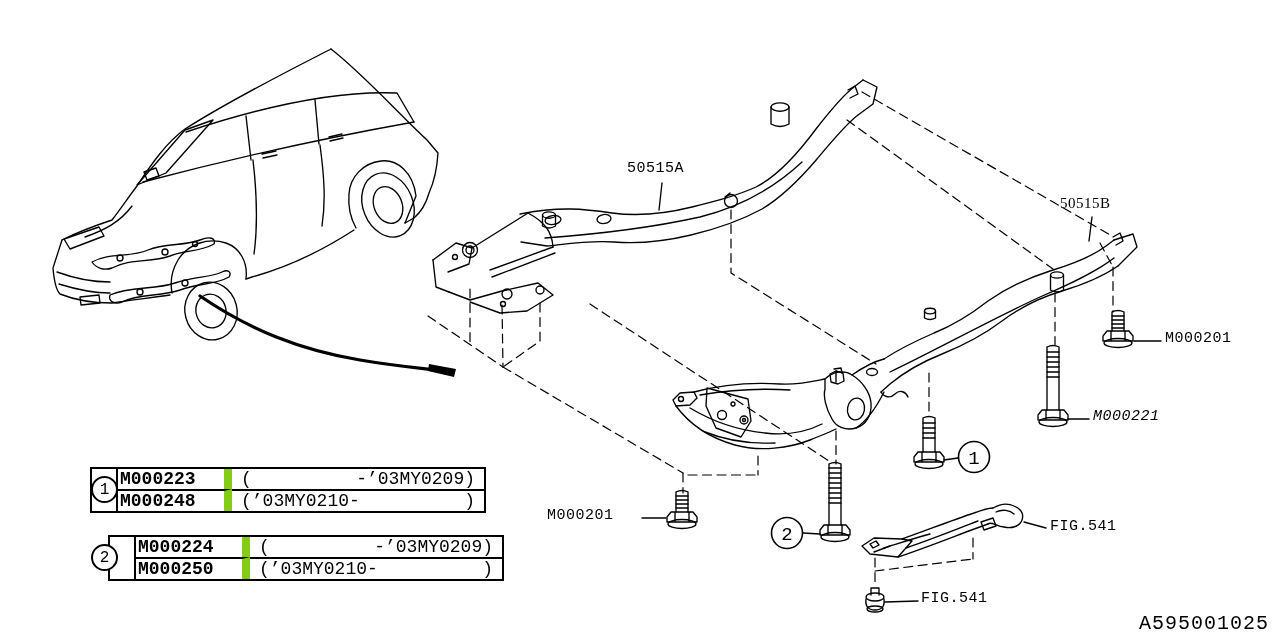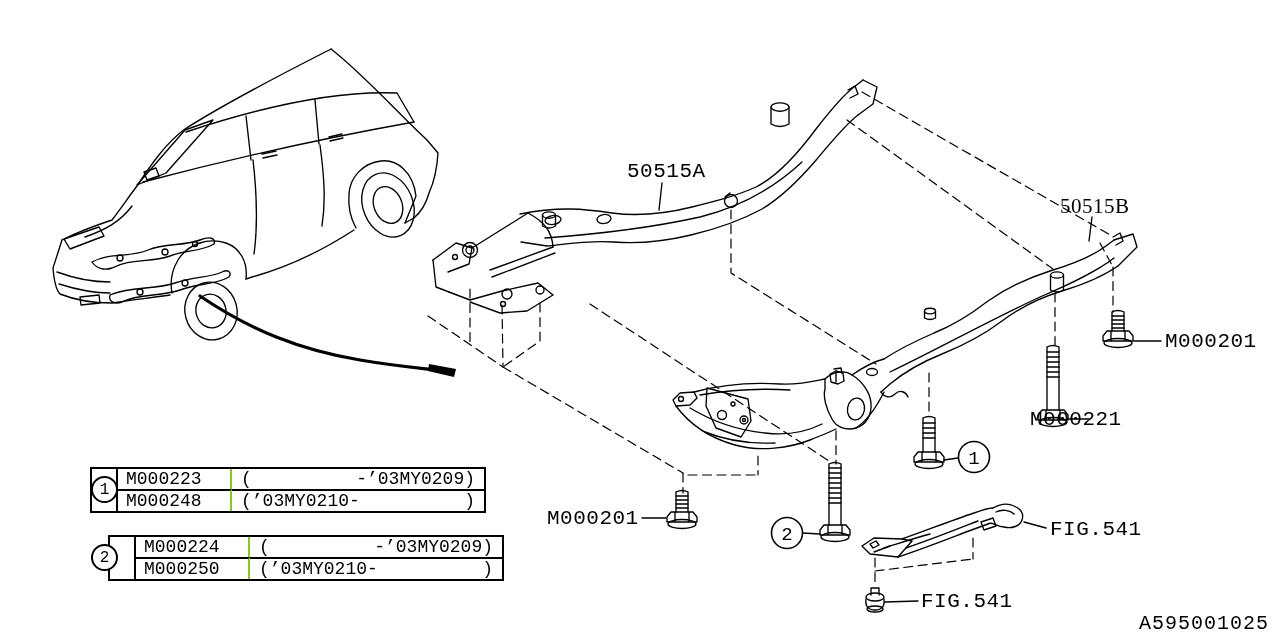--- a/index.html
+++ b/index.html
@@ -14,7 +14,7 @@
   svg.artwork .whitefill{fill:#fff;}
   svg.artwork text{fill:#000;stroke:none;font-family:"Liberation Mono",monospace;
       font-size:19px;text-anchor:middle;}
-  .lbl{position:absolute;font-size:21px;letter-spacing:.5px;white-space:pre;line-height:1;text-align:center;}
+  .lbl{position:absolute;font-size:15px;letter-spacing:.5px;white-space:pre;line-height:1;text-align:center;}
   .code{position:absolute;font-size:20px;letter-spacing:1px;white-space:pre;line-height:1;}
   .ptable{position:absolute;width:396px;height:46px;border:2px solid #000;box-sizing:border-box;
           display:grid;grid-template-columns:26px 114px 1fr;grid-template-rows:1fr 1fr;

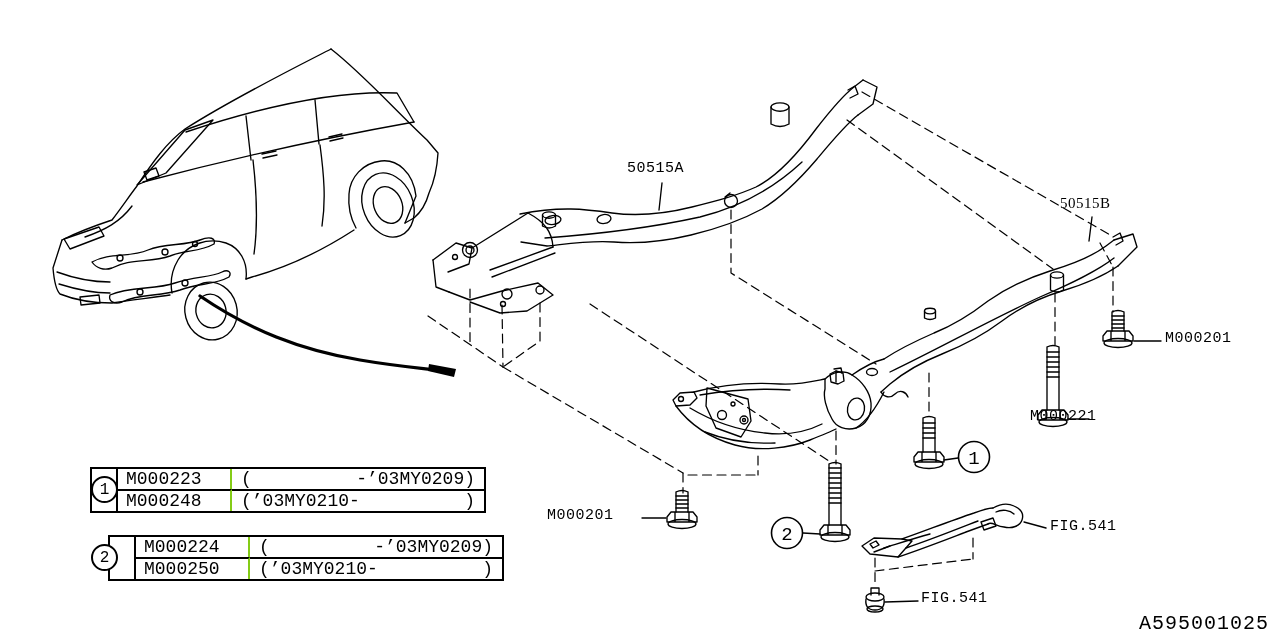--- a/index.html
+++ b/index.html
@@ -238,7 +238,7 @@
 <span class="lbl" style="left:627px;top:161px;">50515A</span>
 <span class="lbl" style="left:1060px;top:196px;font-family:Liberation Serif, serif;">50515B</span>
 <span class="lbl" style="left:1165px;top:331px;">M000201</span>
-<span class="lbl" style="left:1030px;top:409px;">M000221</span>
+<span class="lbl" style="left:1093px;top:409px;font-style:italic;">M000221</span>
 <span class="lbl" style="left:547px;top:508px;">M000201</span>
 <span class="lbl" style="left:1050px;top:519px;">FIG.541</span>
 <span class="lbl" style="left:921px;top:591px;">FIG.541</span>

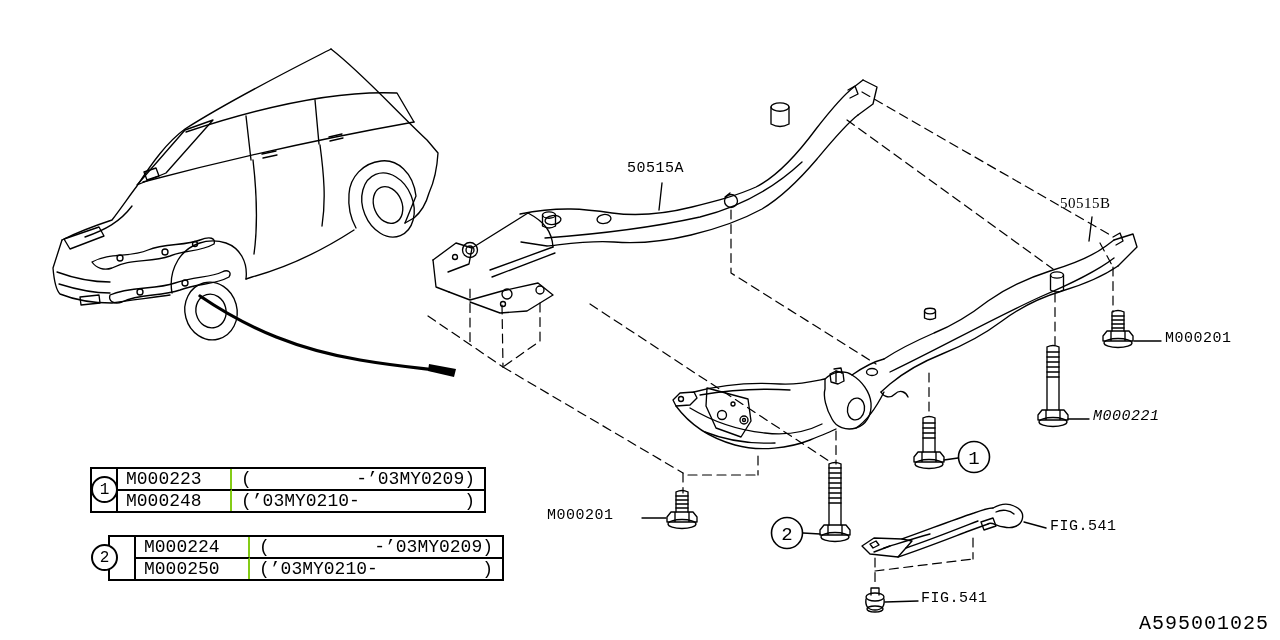--- a/index.html
+++ b/index.html
@@ -21,7 +21,7 @@
           font-size:18px;}
   .ptable .cpill{grid-column:1;grid-row:1/3;border-right:2px solid #000;}
   .ptable .cell{display:flex;align-items:center;box-sizing:border-box;}
-  .ptable .part{grid-column:2;padding-left:8px;border-right:2px solid #84cc16;}
+  .ptable .part{grid-column:2;padding-left:2px;border-right:8px solid #84cc16;font-weight:bold;}
   .ptable .range{grid-column:3;justify-content:space-between;padding:0 9px;}
   .ptable .r2{border-top:2px solid #000;}
   .badge{position:absolute;width:27px;height:27px;border:2px solid #000;border-radius:50%;

